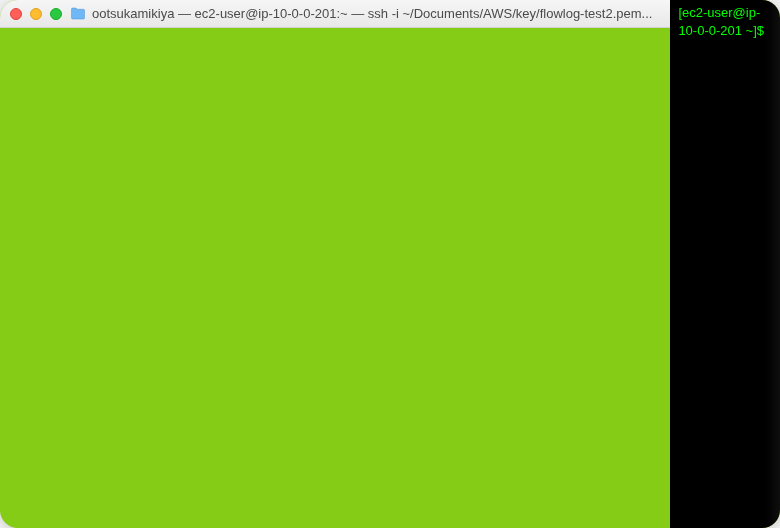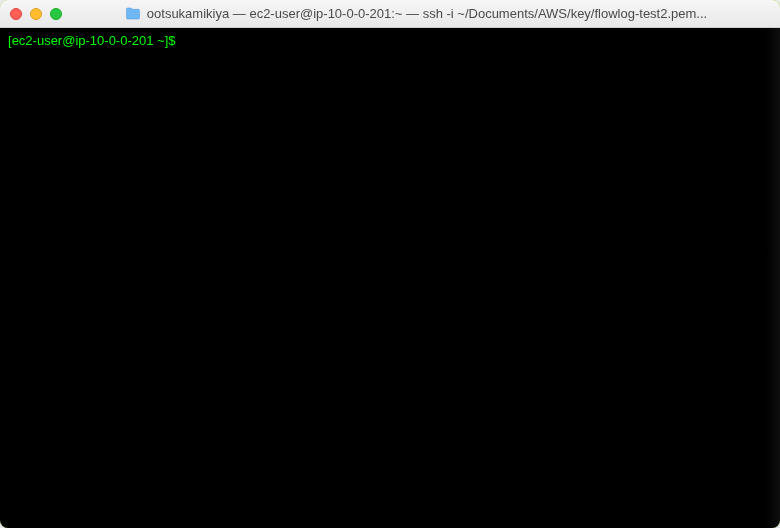--- a/index.html
+++ b/index.html
@@ -18,11 +18,11 @@
       width: 100%;
       height: 100%;
       background: #84cc16;
-      border-radius: 8px;
+      border-radius: 18px;
       overflow: hidden;
       box-shadow: 0 2px 10px rgba(0,0,0,0.15);
       display: flex;
-      flex-direction: column;
+      flex-direction: row;
     }
     .titlebar {
       height: 28px;

